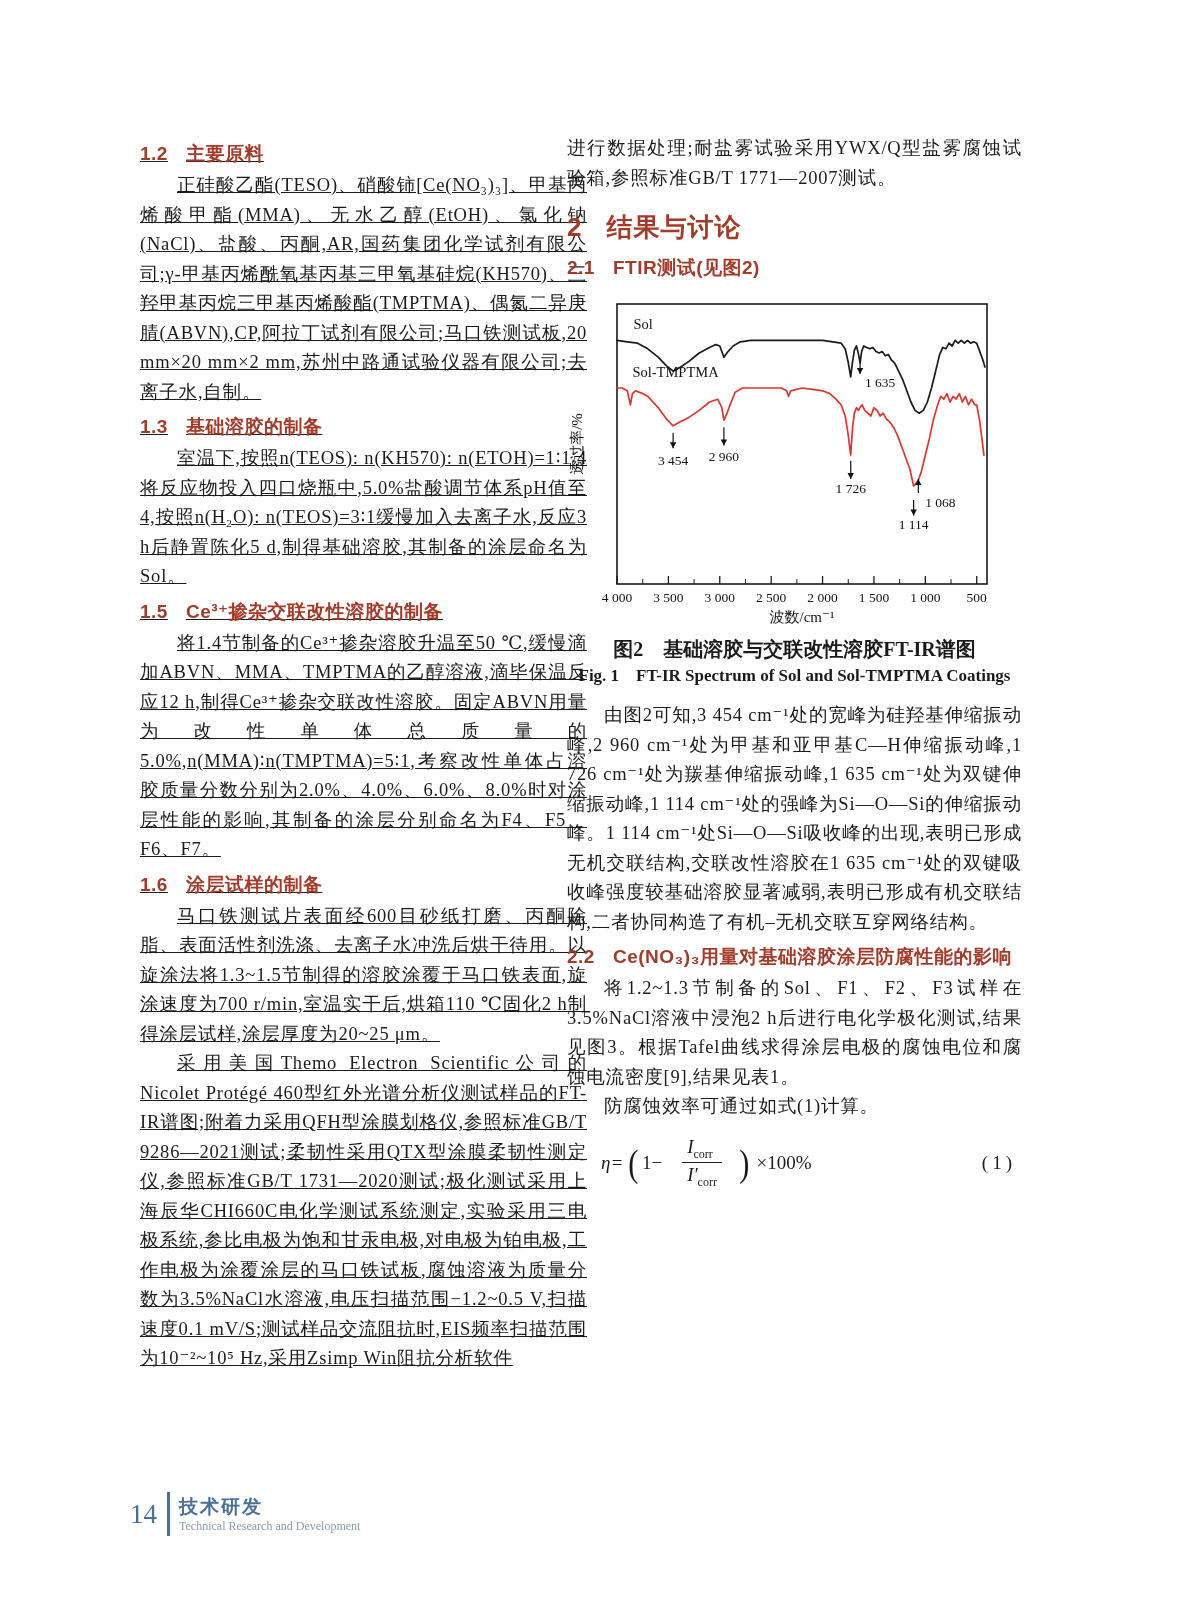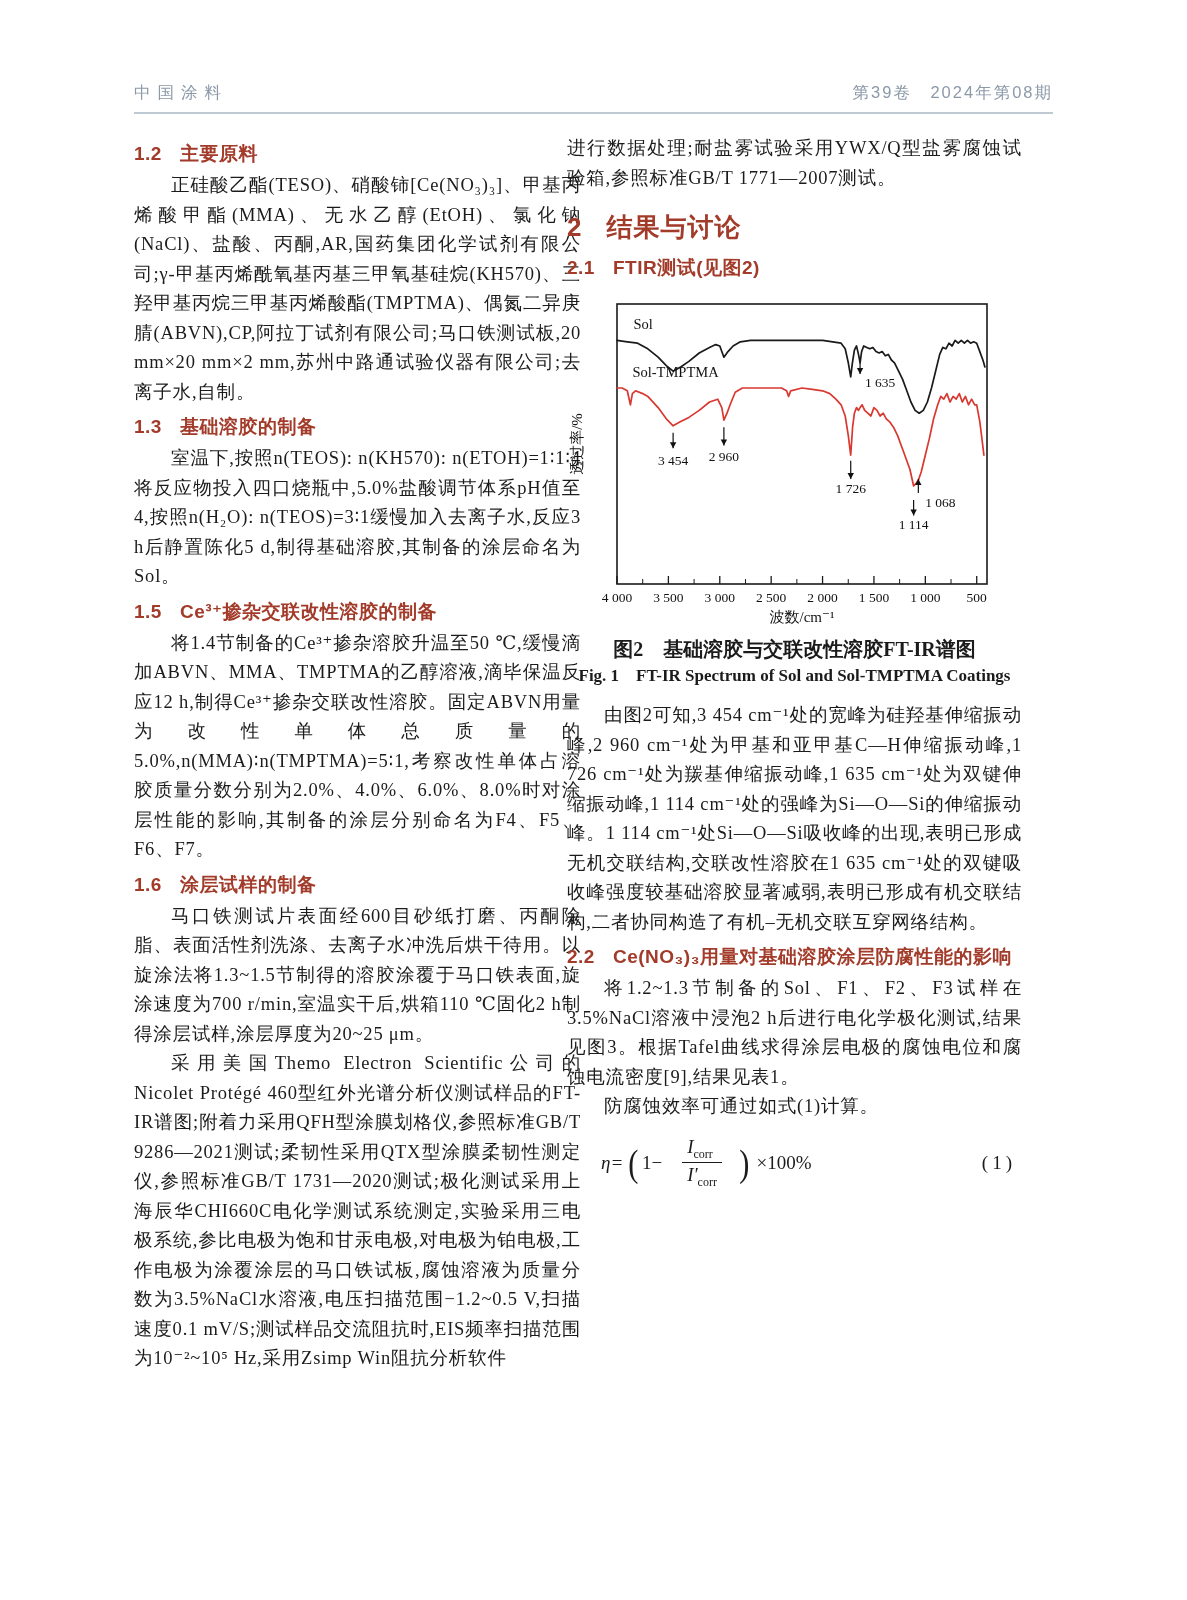--- a/index.html
+++ b/index.html
@@ -78,10 +78,6 @@
 
 <div class="page">
 
-  <div class="header">
-    <span class="journal">中国涂料</span>
-    <span class="issue">第39卷　2024年第08期</span>
-  </div>
 
   <div class="col-left">
     <section>

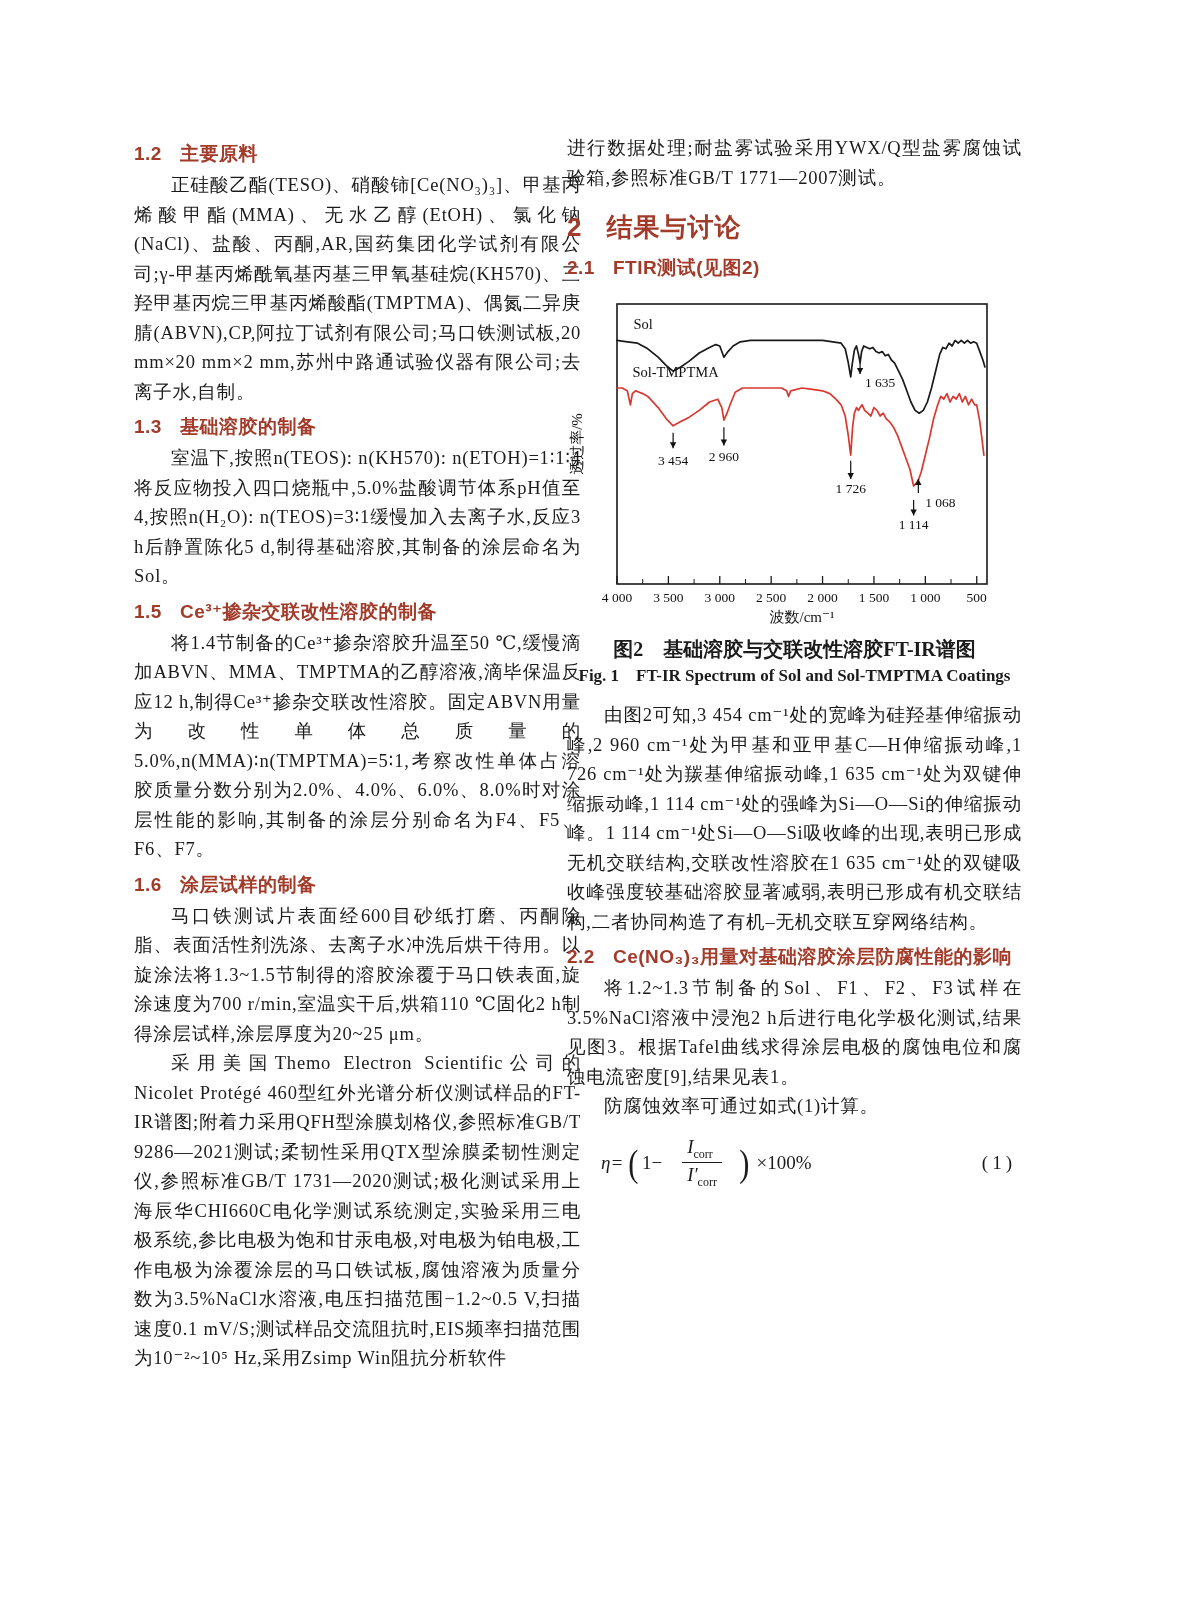--- a/index.html
+++ b/index.html
@@ -22,7 +22,7 @@
   .header .issue{letter-spacing:2px;}
 
   
-  .col-left{position:absolute;left:134px;top:134px;width:447px;}
+  .col-left{position:absolute;left:140px;top:134px;width:447px;text-decoration:underline;}
   .col-right{position:absolute;left:567px;top:134px;width:455px;}
 
   p.body{

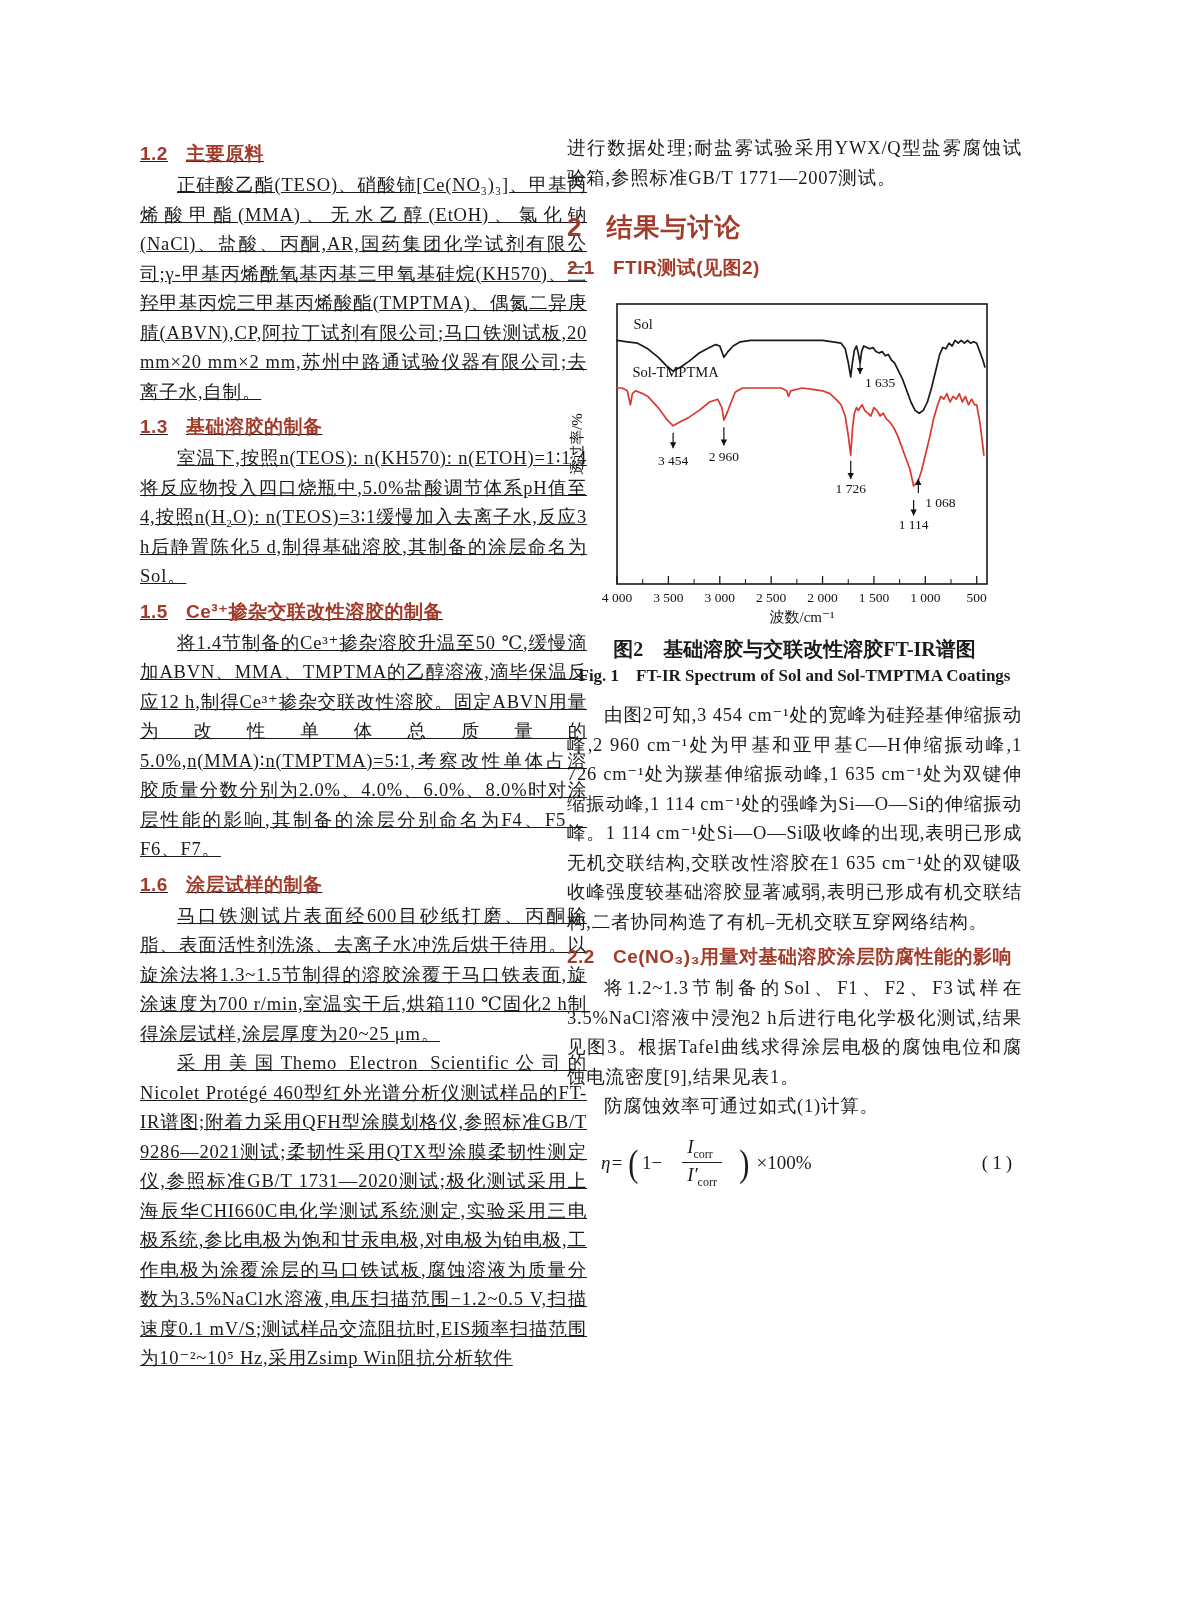--- a/index.html
+++ b/index.html
@@ -187,6 +187,14 @@
 
   </div>
 
+  <div class="footer">
+    <span class="page-num">14</span>
+    <span class="bar"></span>
+    <span>
+      <div class="sec-cn">技术研发</div>
+      <div class="sec-en">Technical Research and Development</div>
+    </span>
+  </div>
 
 </div>
 

